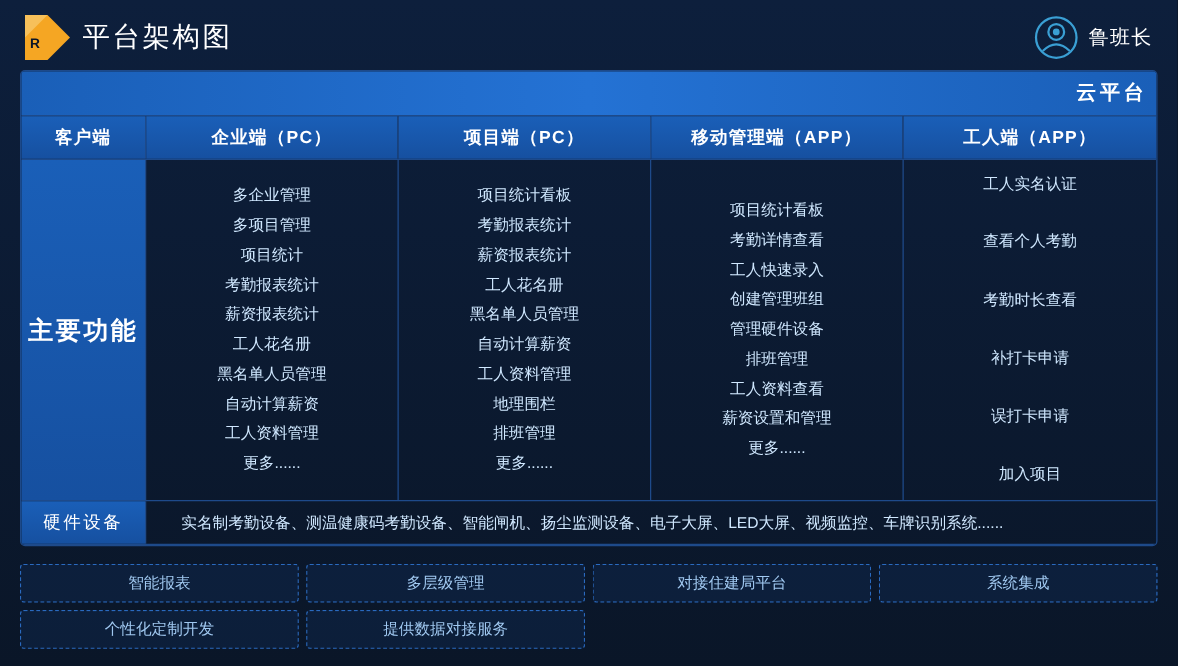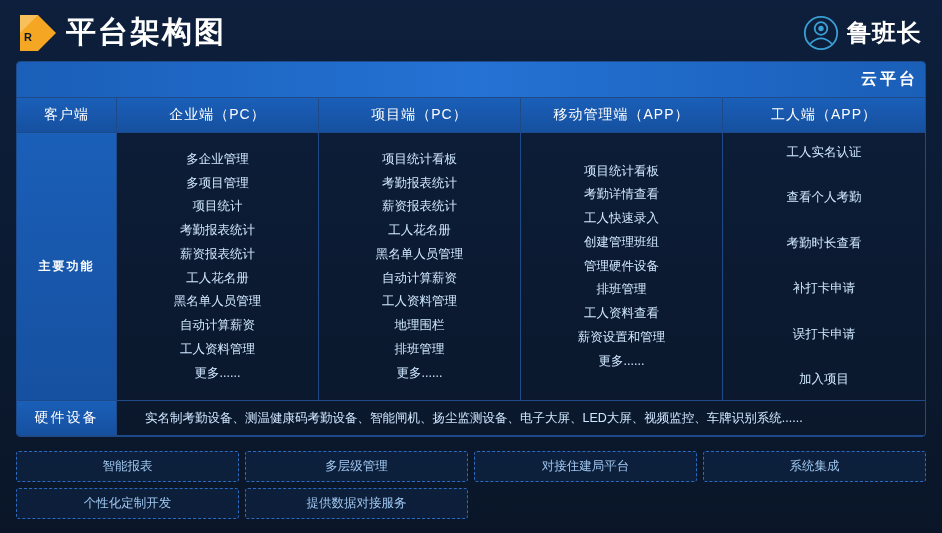--- a/index.html
+++ b/index.html
@@ -39,8 +39,8 @@
     }
     .header-title {
       color: #ffffff;
-      font-size: 30px;
-      font-weight: bold;
+      font-size: 22px;
+      font-weight: normal;
       letter-spacing: 2px;
       text-align: right;
     }

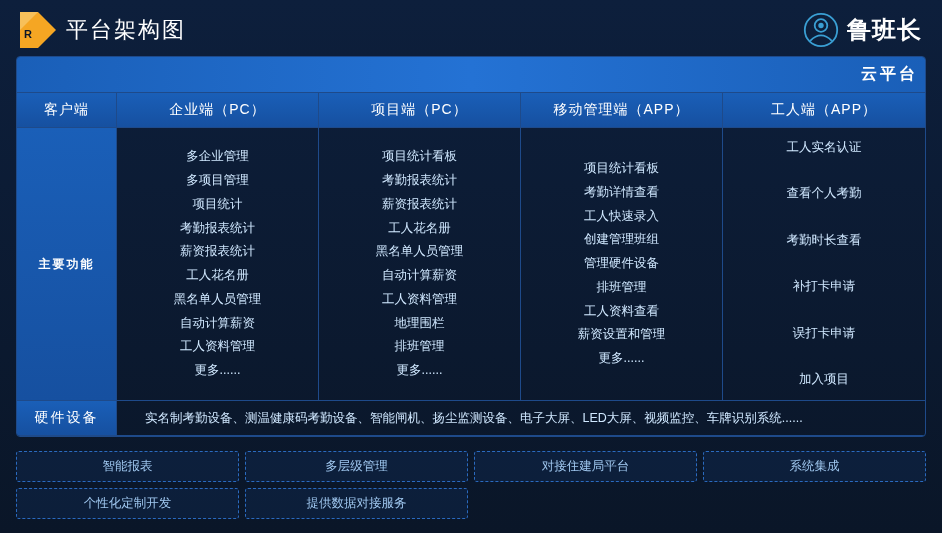--- a/index.html
+++ b/index.html
@@ -55,8 +55,8 @@
     }
     .brand-name {
       color: #ffffff;
-      font-size: 24px;
-      font-weight: bold;
+      font-size: 16px;
+      font-weight: normal;
       letter-spacing: 1px;
     }
 

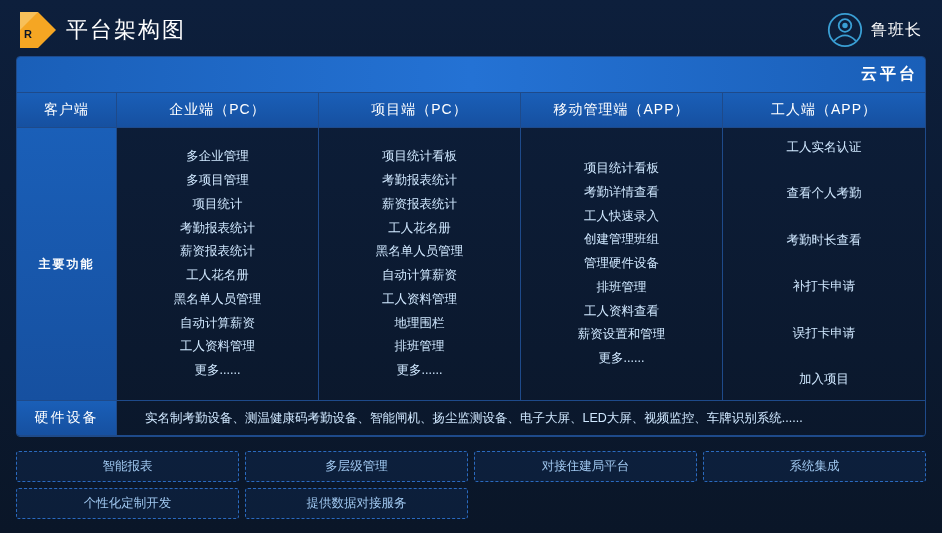--- a/index.html
+++ b/index.html
@@ -94,7 +94,7 @@
       text-align: center;
       padding: 8px 4px;
       font-size: 14px;
-      font-weight: normal;
+      font-weight: bold;
       border-right: 1px solid #1e4a8a;
       letter-spacing: 1px;
     }

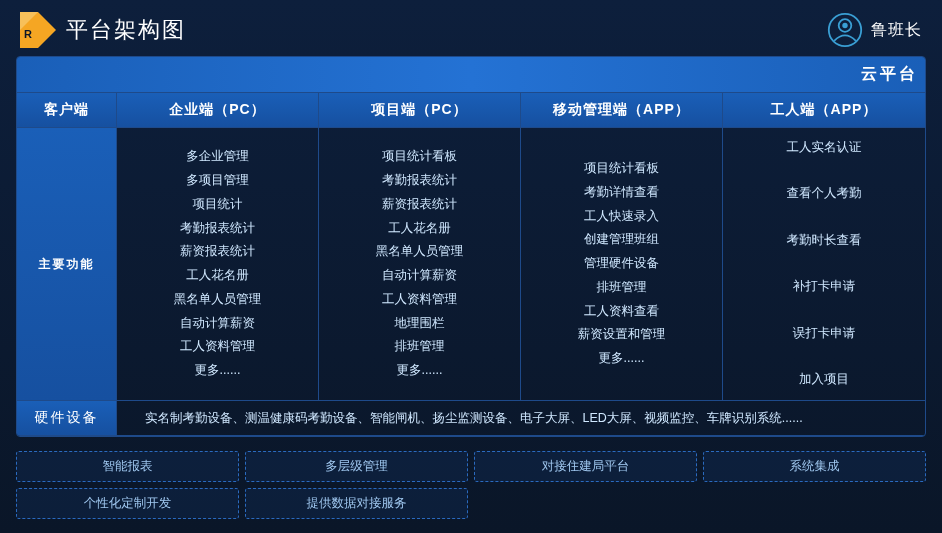--- a/index.html
+++ b/index.html
@@ -117,7 +117,7 @@
       display: flex;
       align-items: center;
       justify-content: center;
-      font-size: 12px;
+      font-size: 20px;
       font-weight: bold;
       letter-spacing: 2px;
       border-right: 1px solid #1e4a8a;

